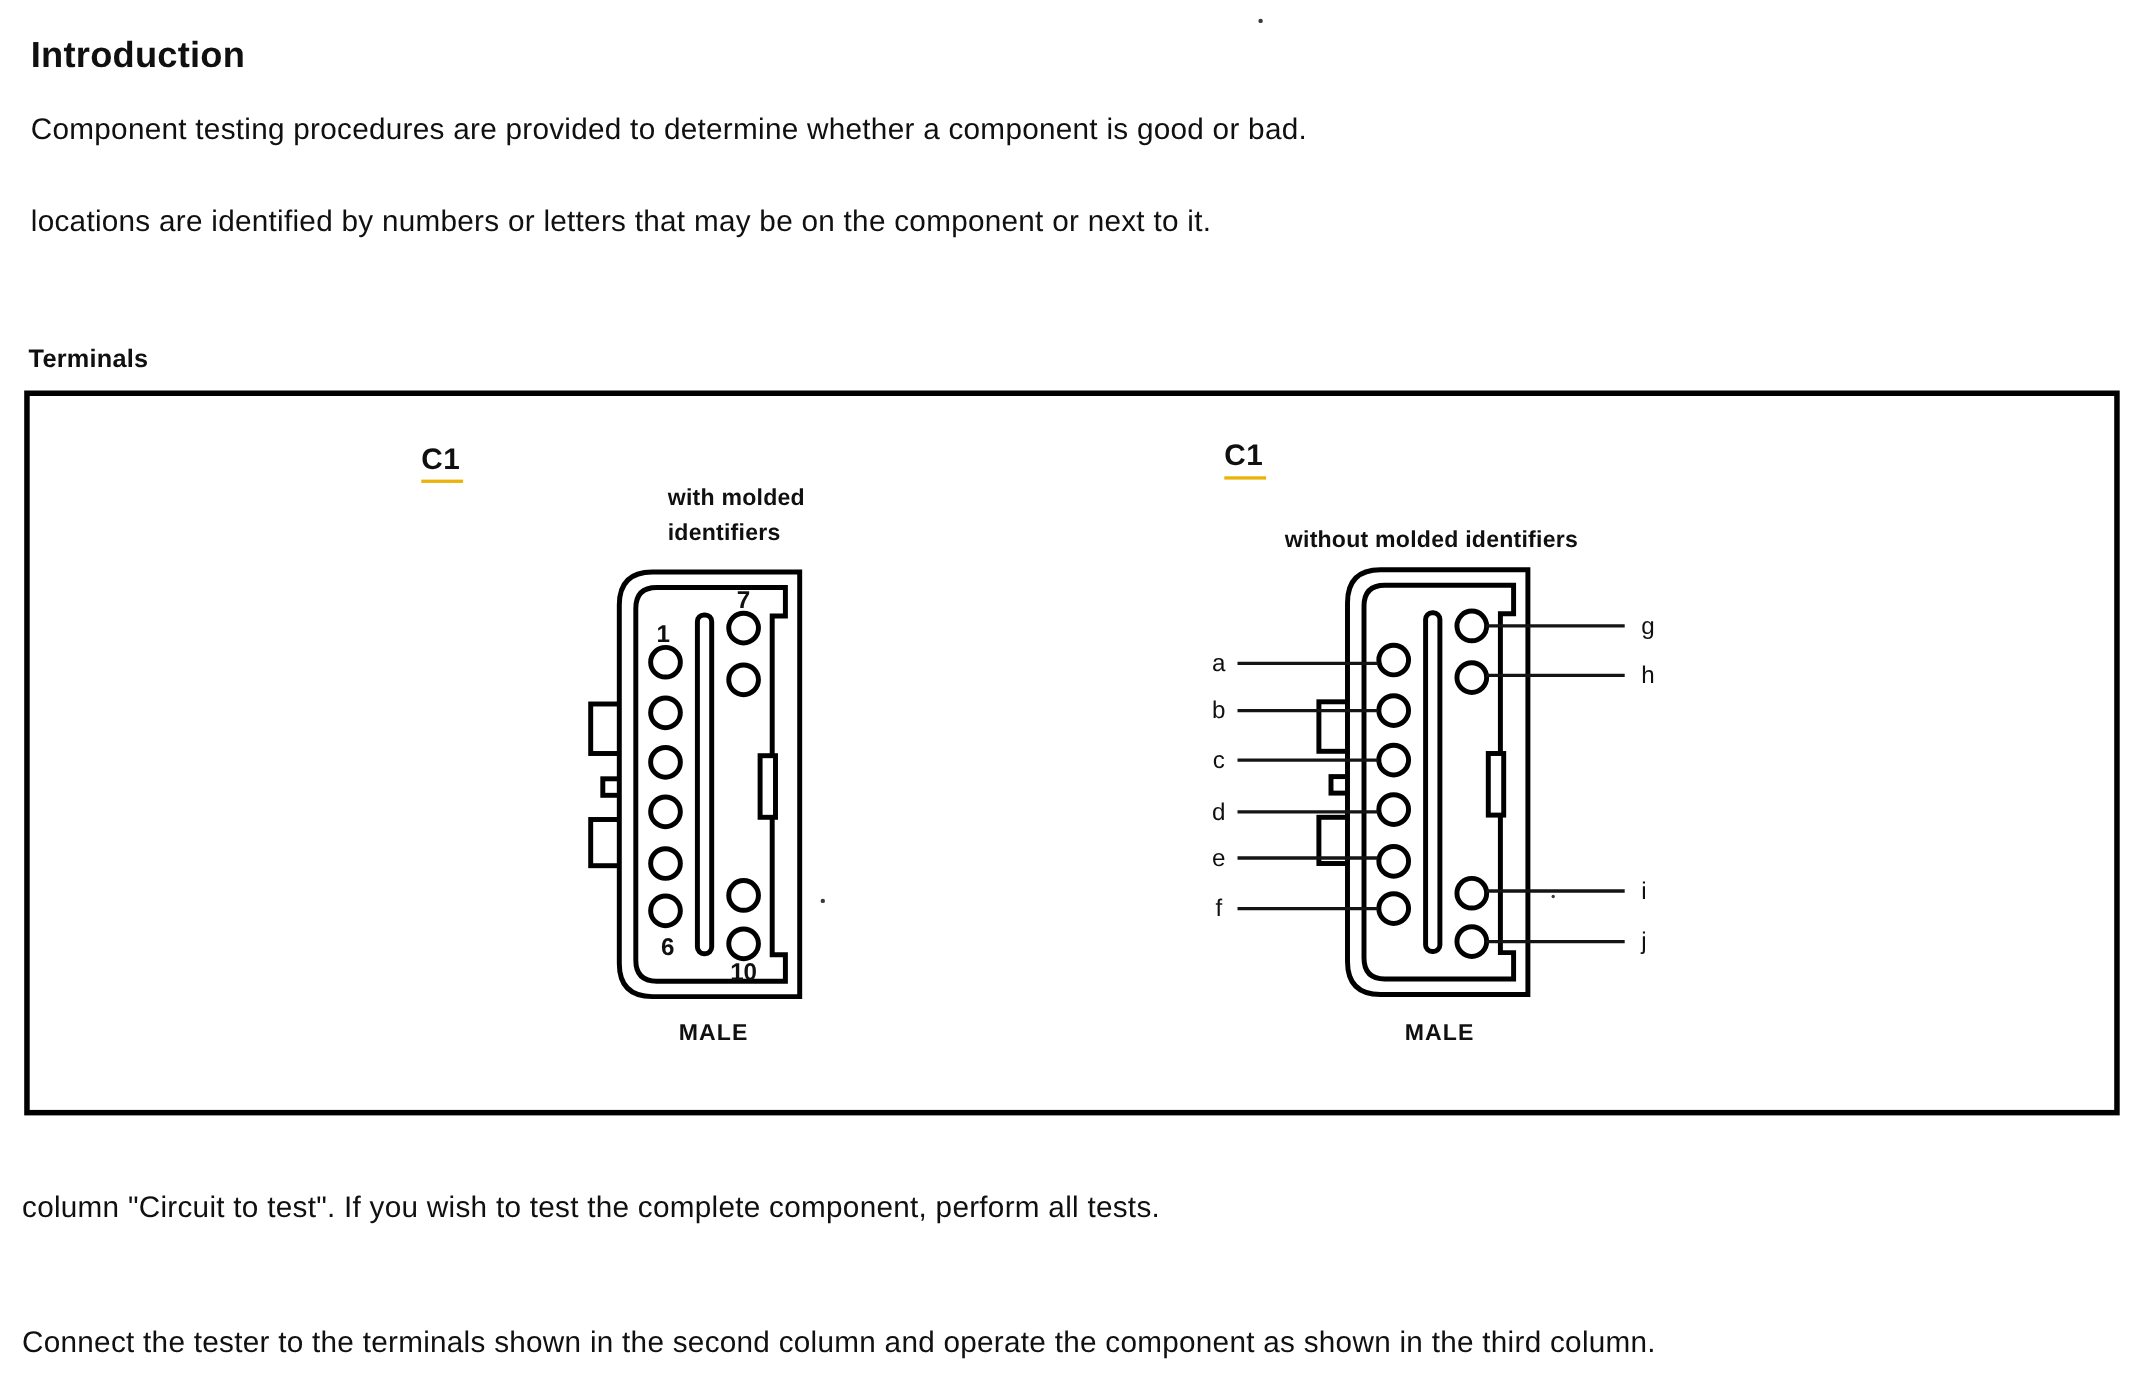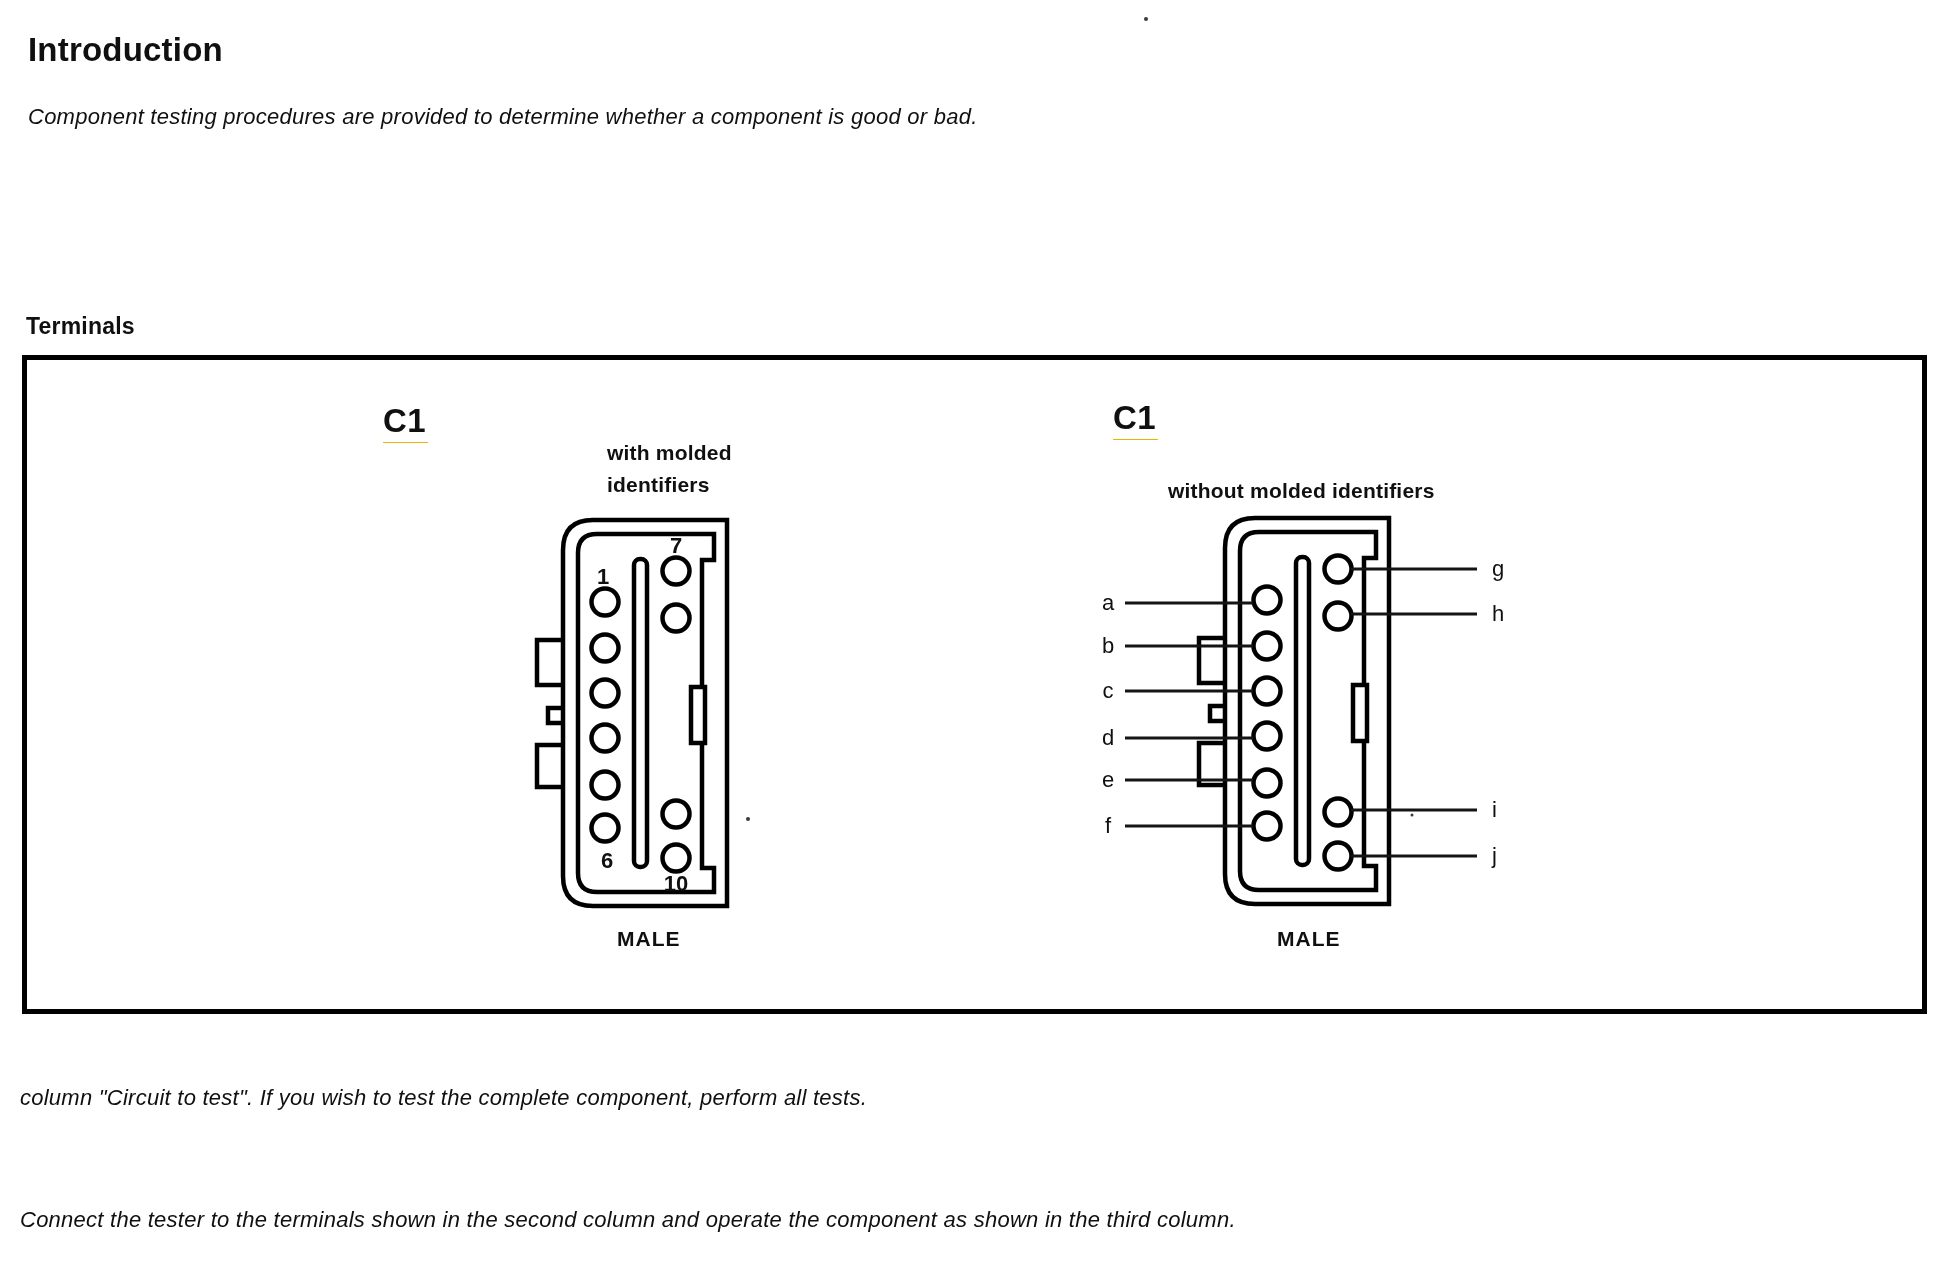--- a/index.html
+++ b/index.html
@@ -11,7 +11,7 @@
   .abs{position:absolute;}
   .h1{font-size:33px;font-weight:bold;line-height:1.1;letter-spacing:0.2px;}
   .h2{font-size:23px;font-weight:bold;line-height:1.1;letter-spacing:0.2px;text-align:right;}
-  .body-par{font-size:22px;line-height:42px;letter-spacing:0.25px;font-style:italic;}
+  .body-par{font-size:27px;line-height:42px;letter-spacing:0.25px;}
   .fig-box{
     left:22px;top:355px;width:1895px;height:649px;
     border:5px solid #000;background:#fff;

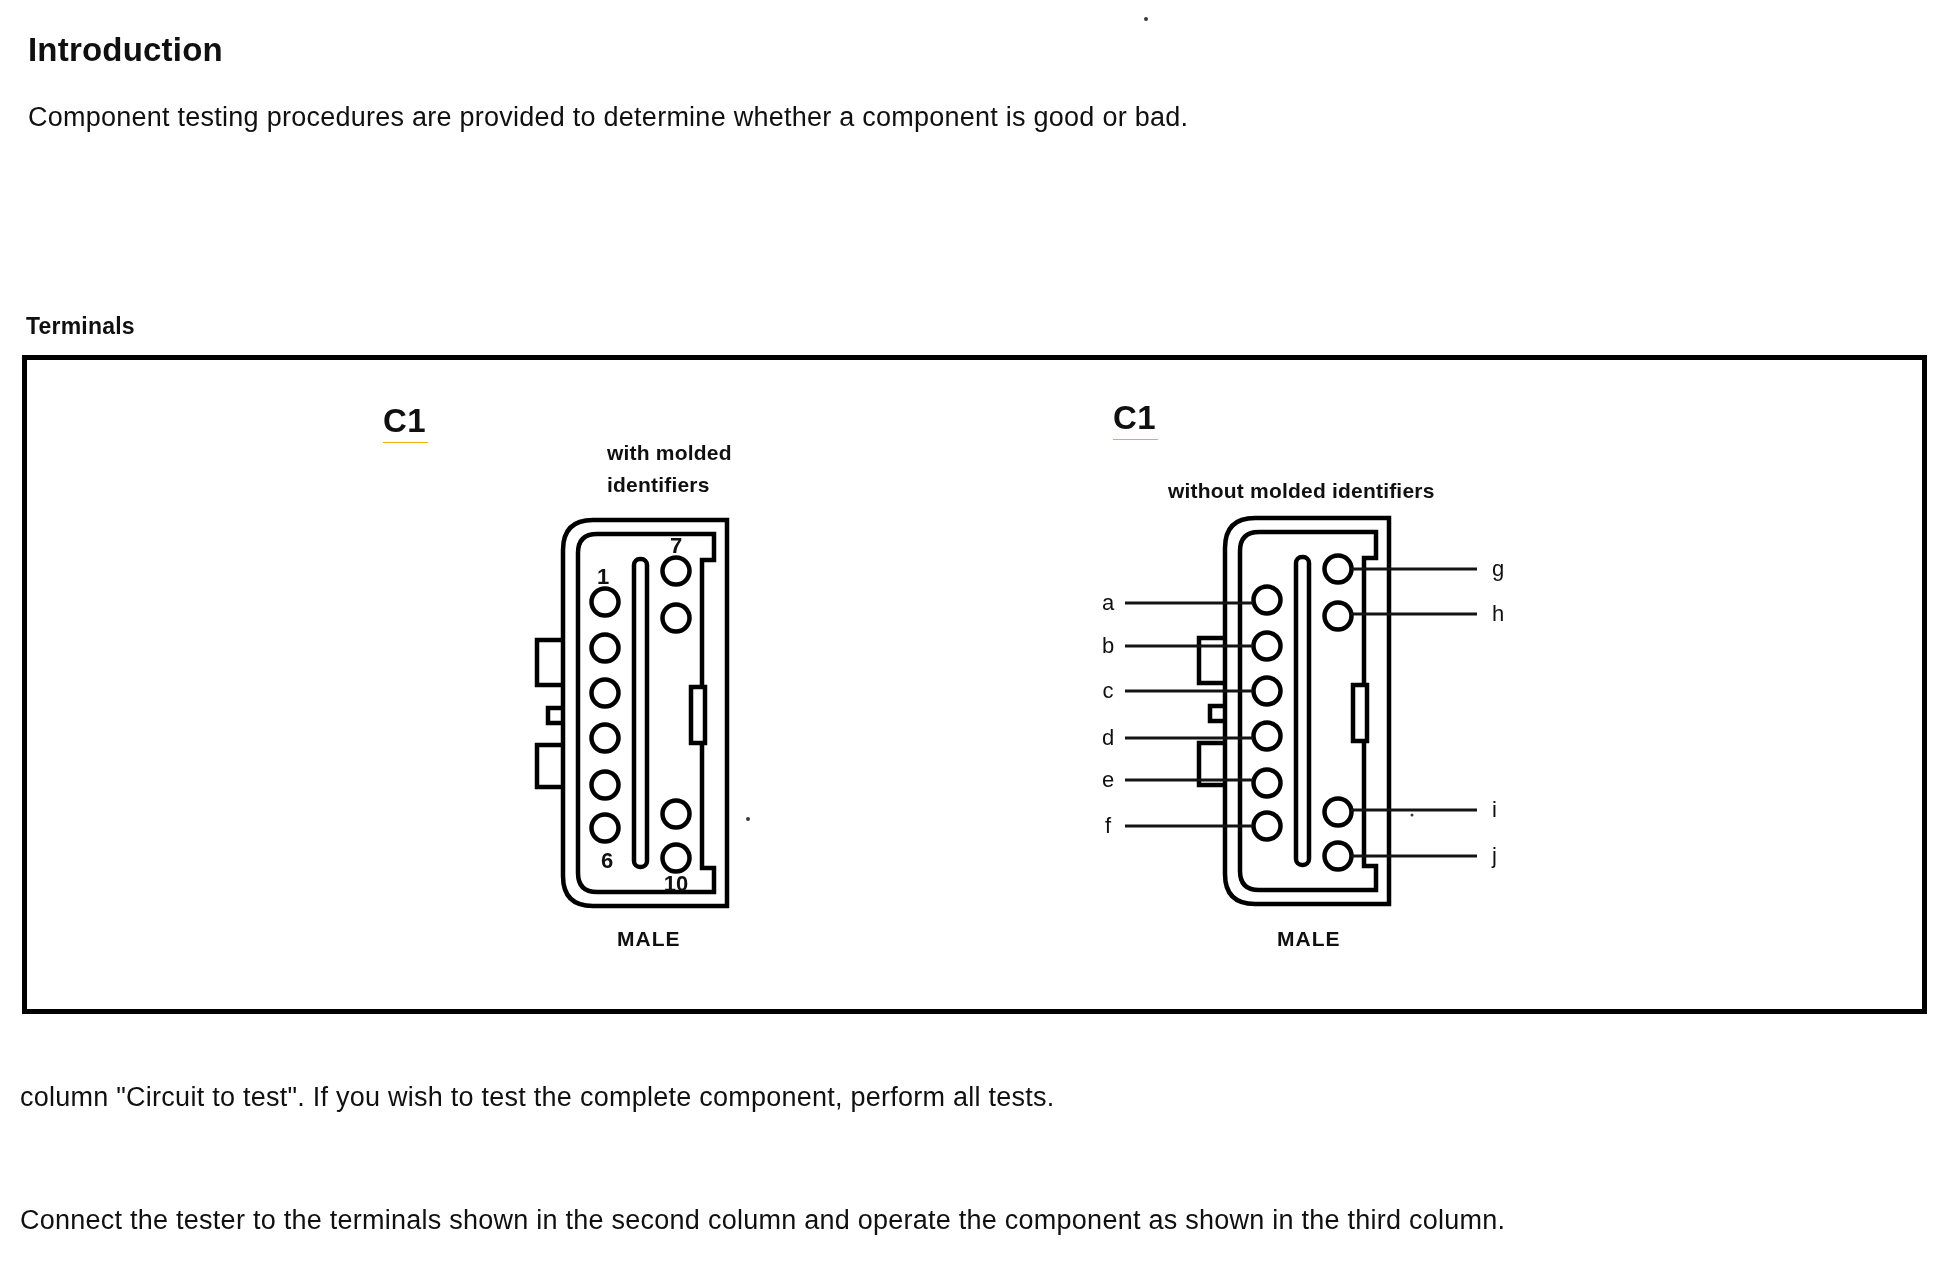--- a/index.html
+++ b/index.html
@@ -38,6 +38,7 @@
   </div>
 
 <div class="abs body-par" style="left:28px;top:180px;">
+    <div>locations are identified by numbers or letters that may be on the component or next to it.</div>
   </div>
 
 <div class="abs h2" style="left:26px;top:314px;">Terminals</div>

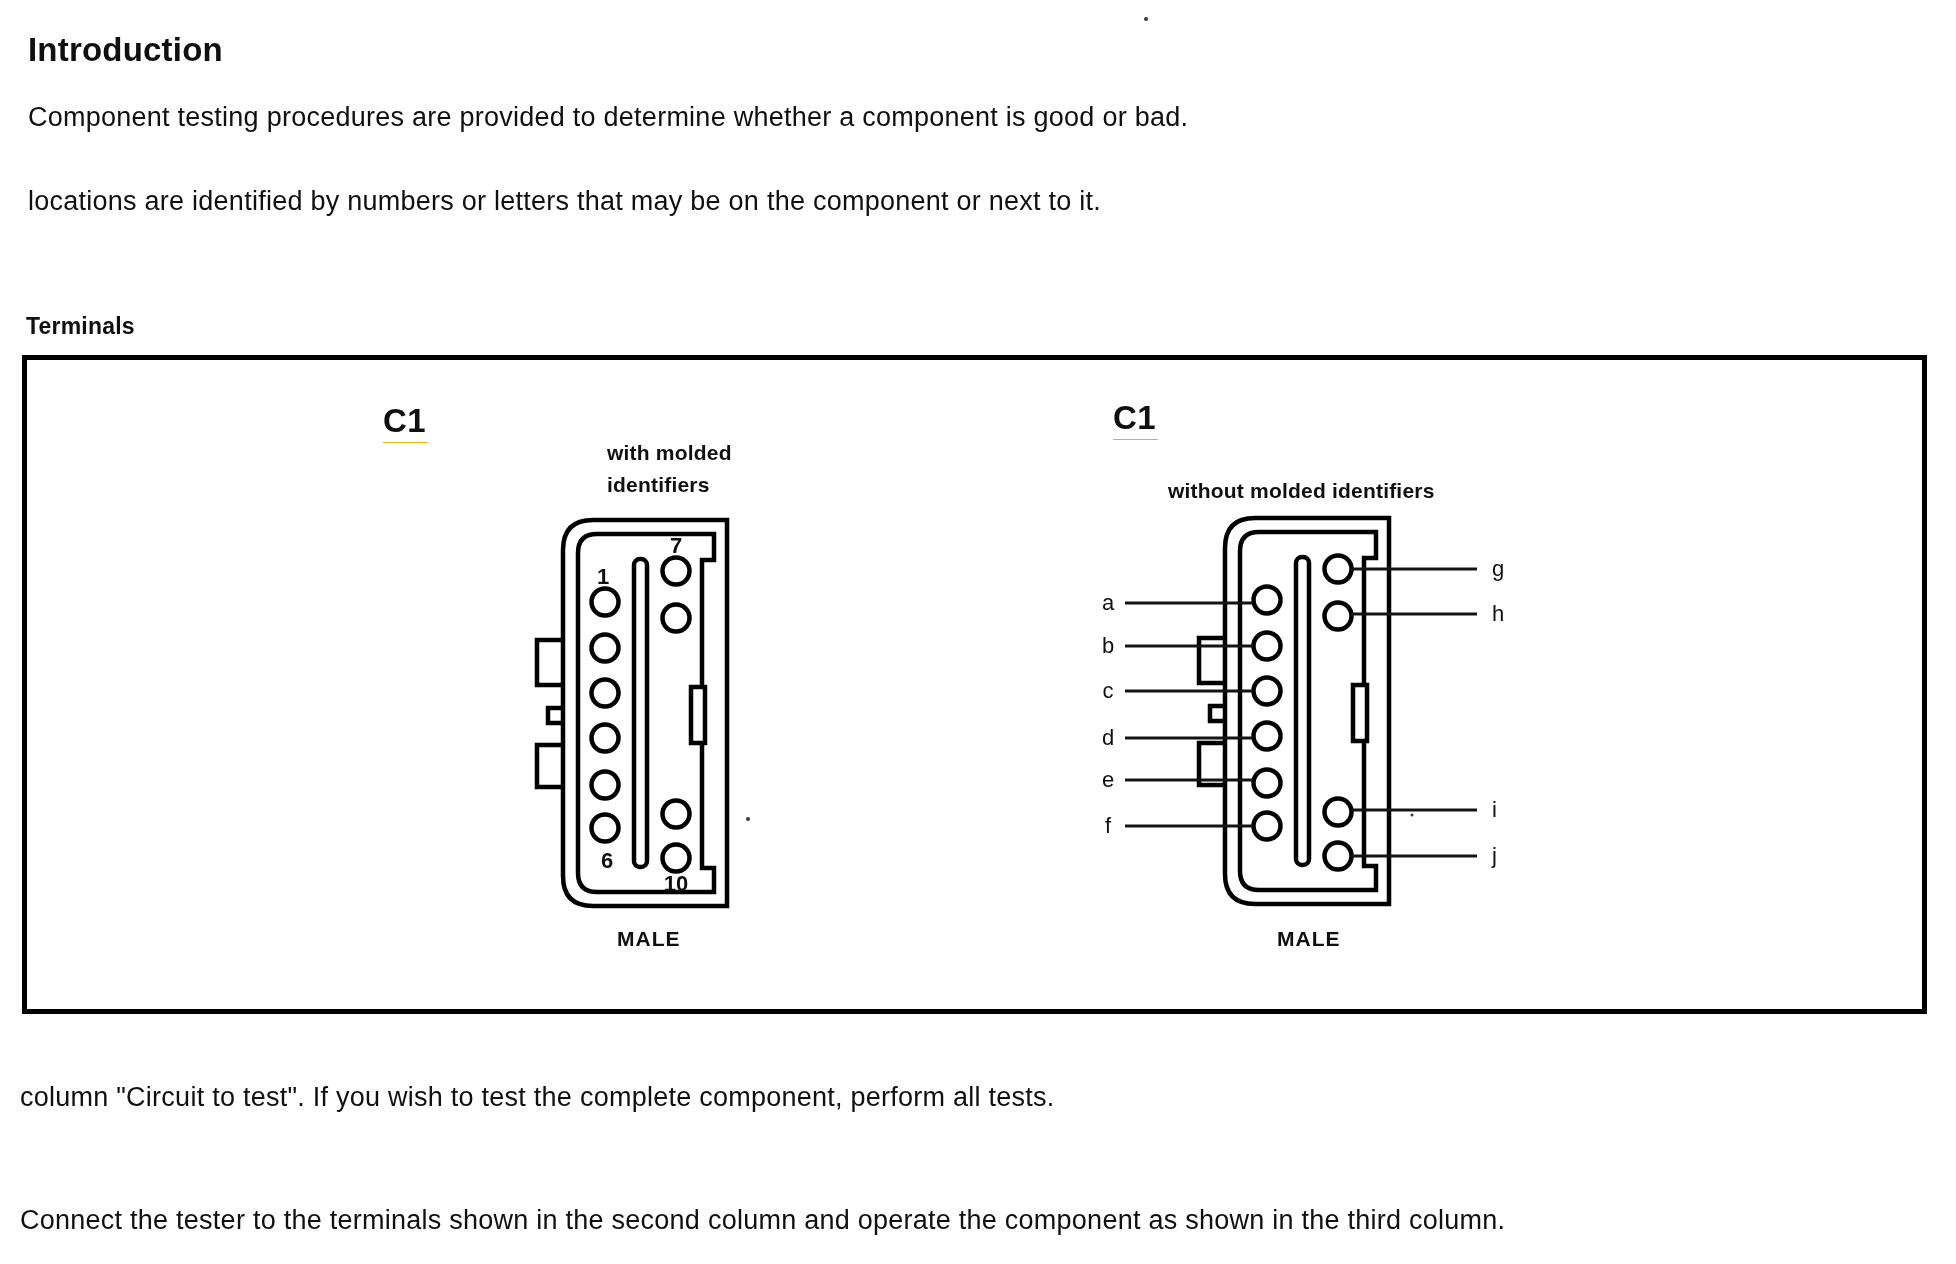--- a/index.html
+++ b/index.html
@@ -17,8 +17,8 @@
     border:5px solid #000;background:#fff;
   }
   .c1-ref{
-    font-size:33px;font-weight:bold;letter-spacing:0.5px;
-    border-bottom:1px solid #eab308;padding:0 2px 5px 0;line-height:1;
+    font-size:27px;font-weight:bold;letter-spacing:0.5px;
+    border-bottom:3px solid #eab308;padding:0 2px 5px 0;line-height:1;
   }
   .conn-caption{font-size:21px;font-weight:bold;line-height:32px;letter-spacing:0.2px;}
   .gender{font-size:21px;font-weight:bold;letter-spacing:1px;line-height:1.2;}

